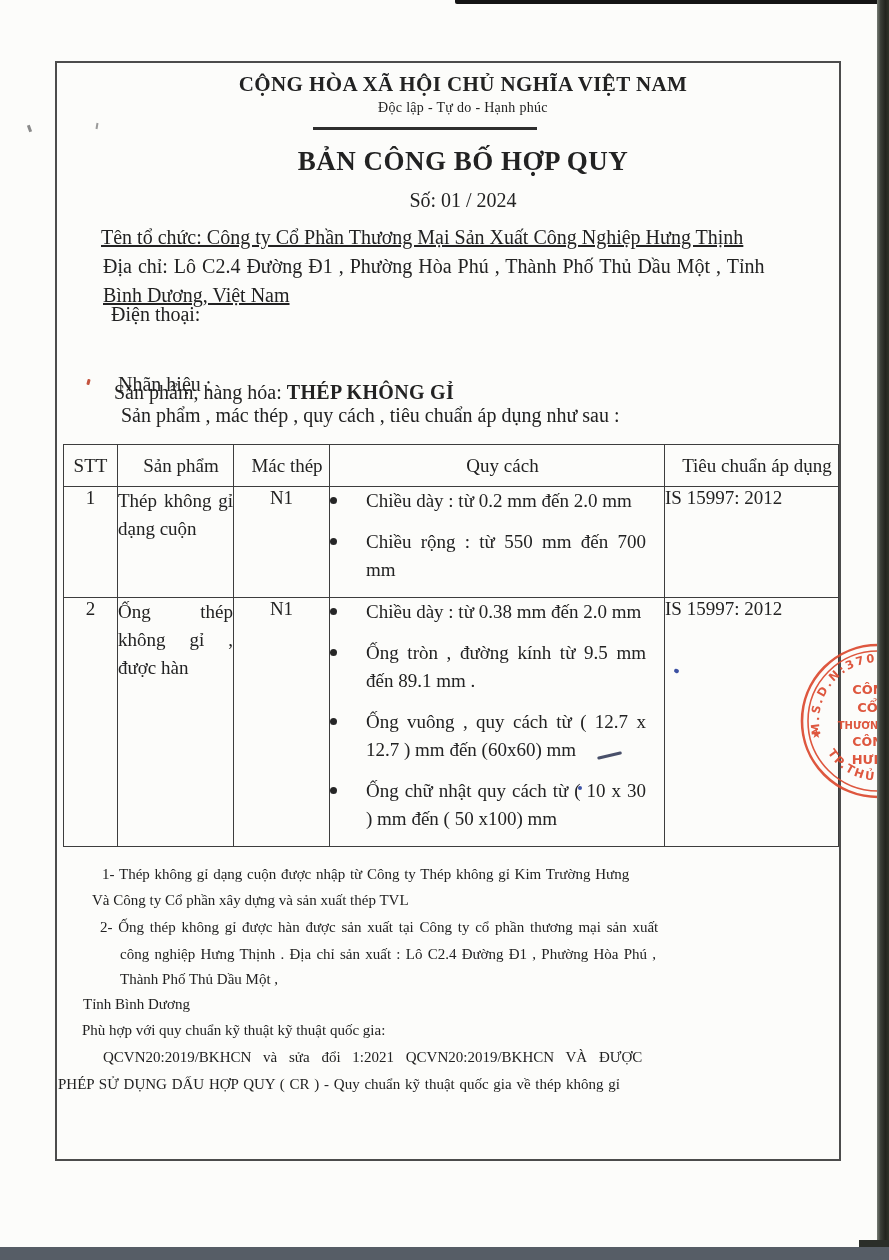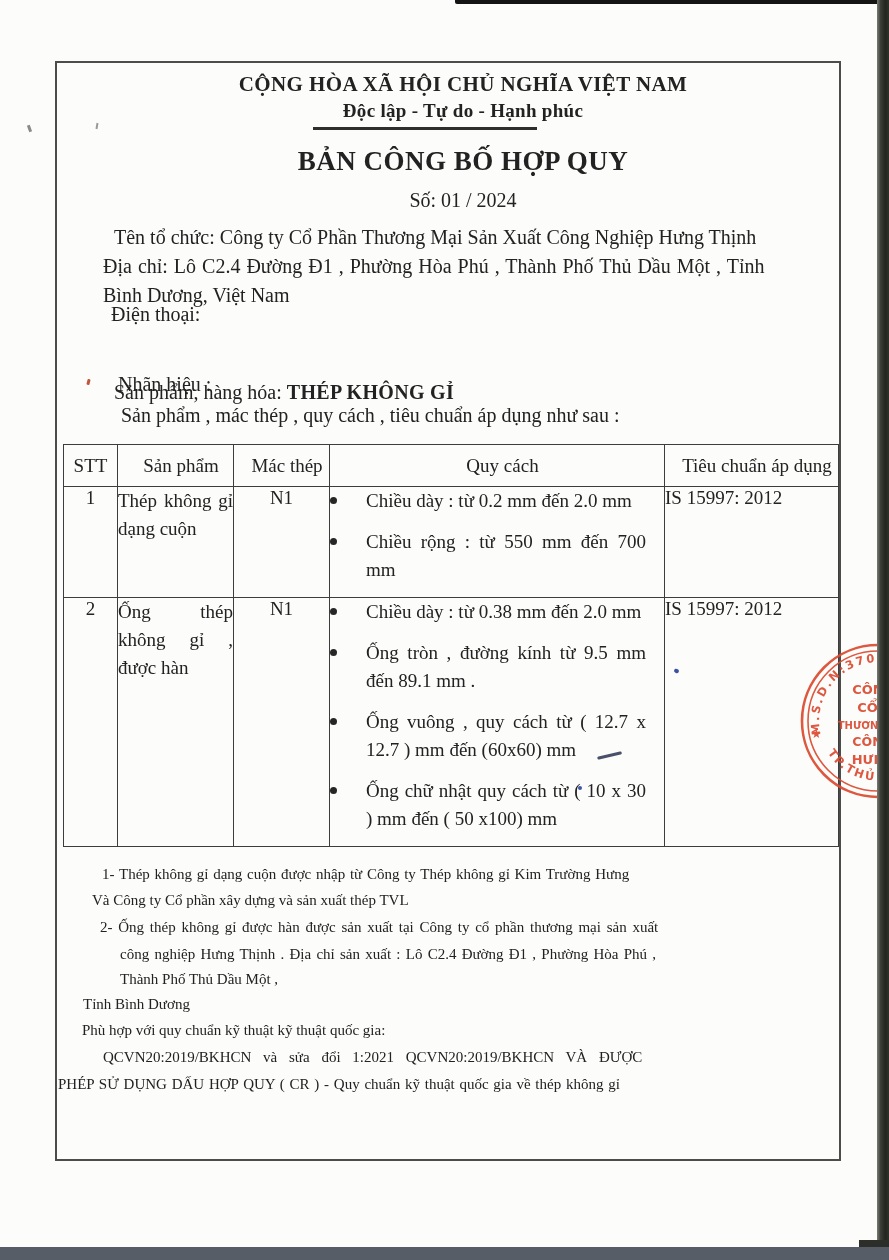--- a/index.html
+++ b/index.html
@@ -21,7 +21,7 @@
   
   .cline{left:71px;width:784px;text-align:center;}
   .nat1{top:72px;font-size:21px;font-weight:bold;letter-spacing:.4px;}
-  .nat2{top:100px;font-size:19px;font-weight:bold;letter-spacing:.3px;}
+  .nat2{top:100px;font-size:14px;font-weight:normal;letter-spacing:.3px;}
   .motto-underline{left:313px;top:127px;width:224px;height:2.5px;background:#2e2e2e;}
   .doc-title{top:146px;font-size:27px;font-weight:bold;letter-spacing:.5px;}
   .doc-no{top:189px;font-size:20px;text-align:center;}

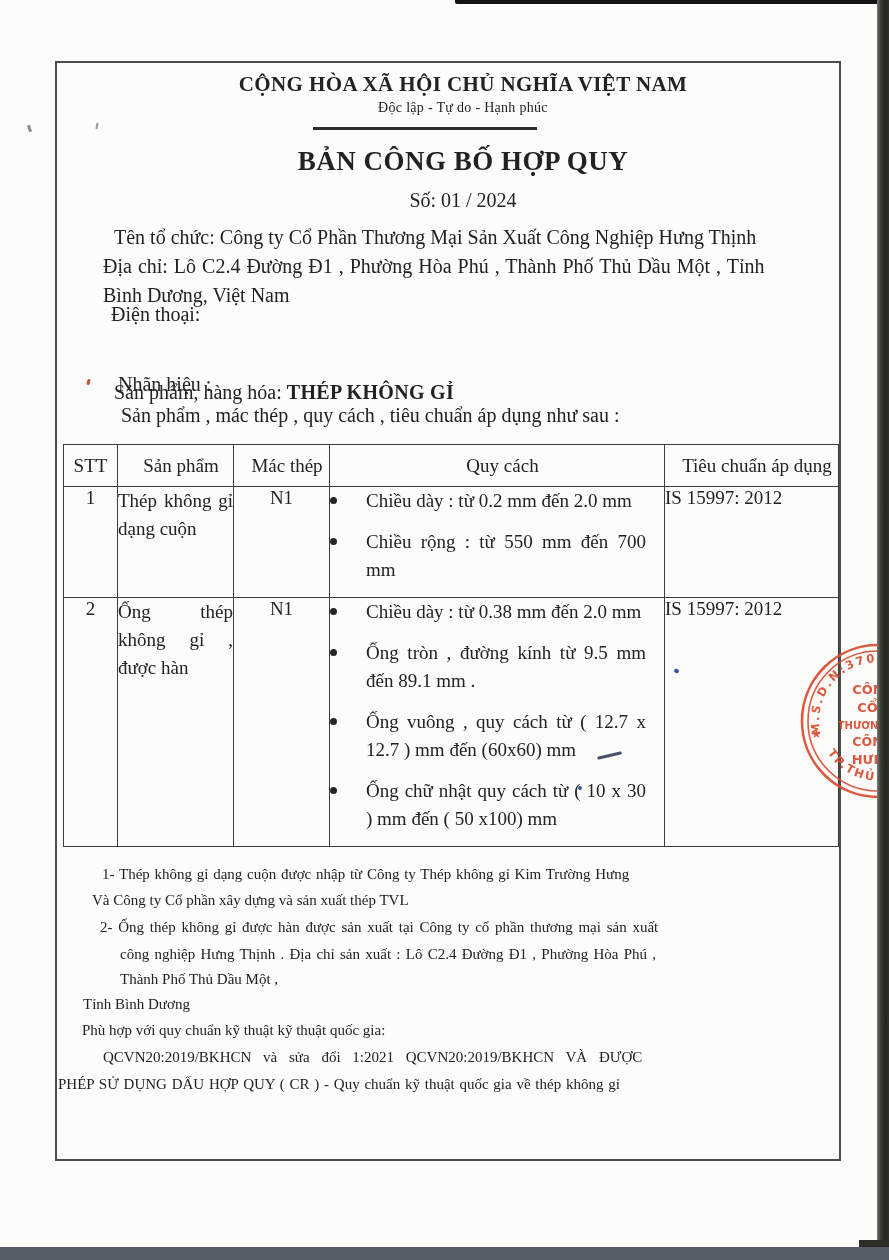--- a/index.html
+++ b/index.html
@@ -27,7 +27,7 @@
   .doc-no{top:189px;font-size:20px;text-align:center;}
   
   .bline{font-size:20px;white-space:nowrap;}
-  .b-ten{left:114px;top:226px;}
+  .b-ten{left:101px;top:226px;text-decoration:underline;}
   .b-dia{left:103px;top:255px;word-spacing:1px;}
   .b-binh{left:103px;top:284px;}
   .b-phone{left:102px;top:303px;margin-left:9px;}

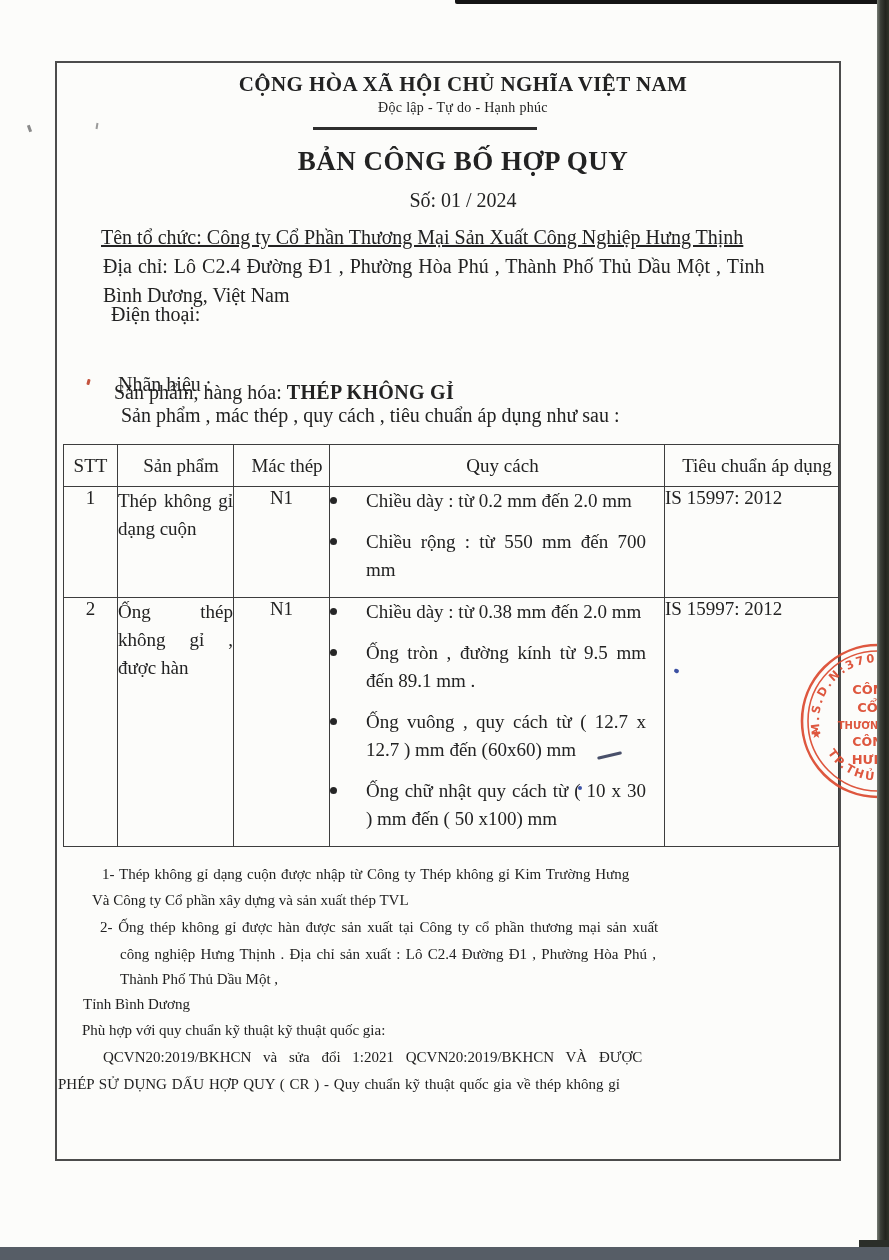--- a/index.html
+++ b/index.html
@@ -29,7 +29,7 @@
   .bline{font-size:20px;white-space:nowrap;}
   .b-ten{left:101px;top:226px;text-decoration:underline;}
   .b-dia{left:103px;top:255px;word-spacing:1px;}
-  .b-binh{left:103px;top:284px;}
+  .b-binh{left:103px;top:284px;text-decoration:underline;}
   .b-phone{left:102px;top:303px;margin-left:9px;}
   .b-prod{left:114px;top:345px;margin-top:36px;}
   .b-prod b{letter-spacing:.3px;}

